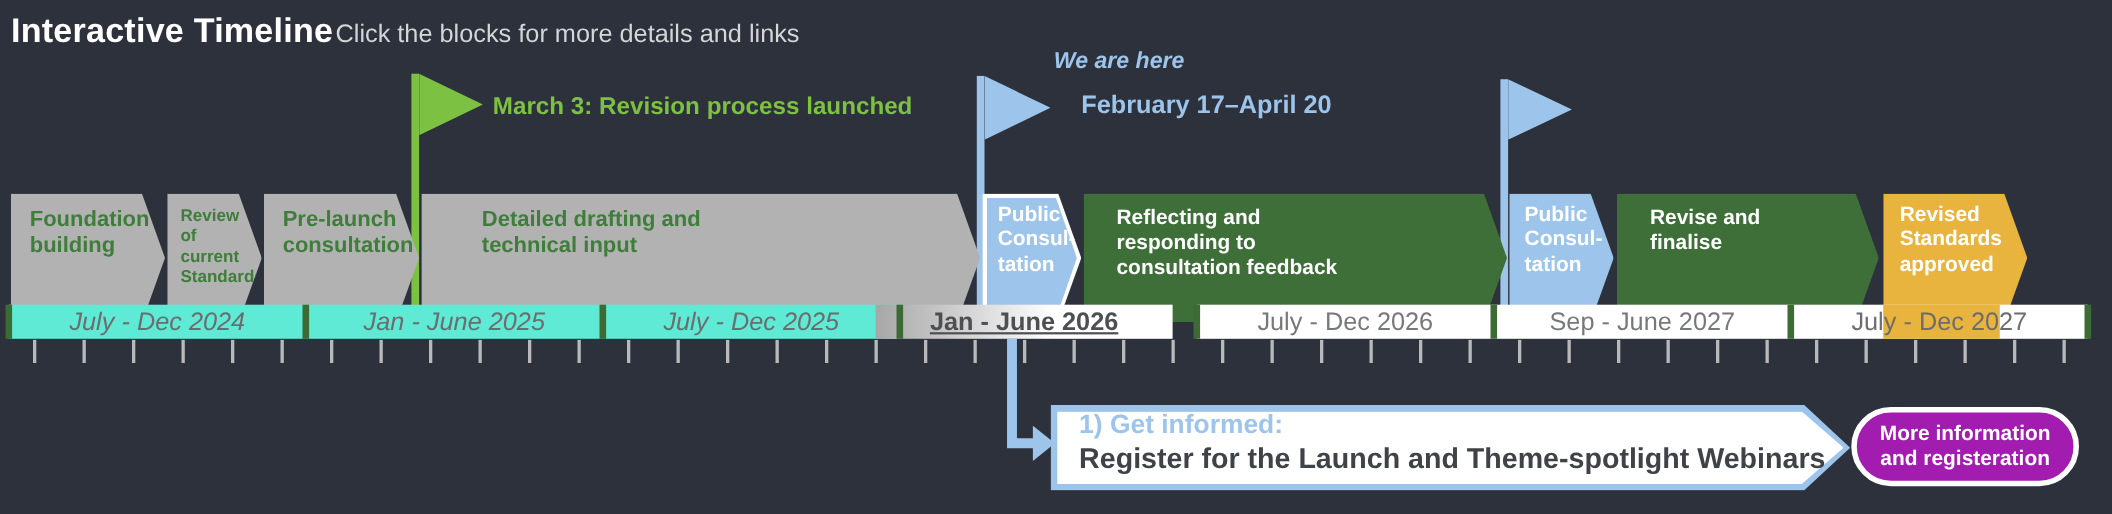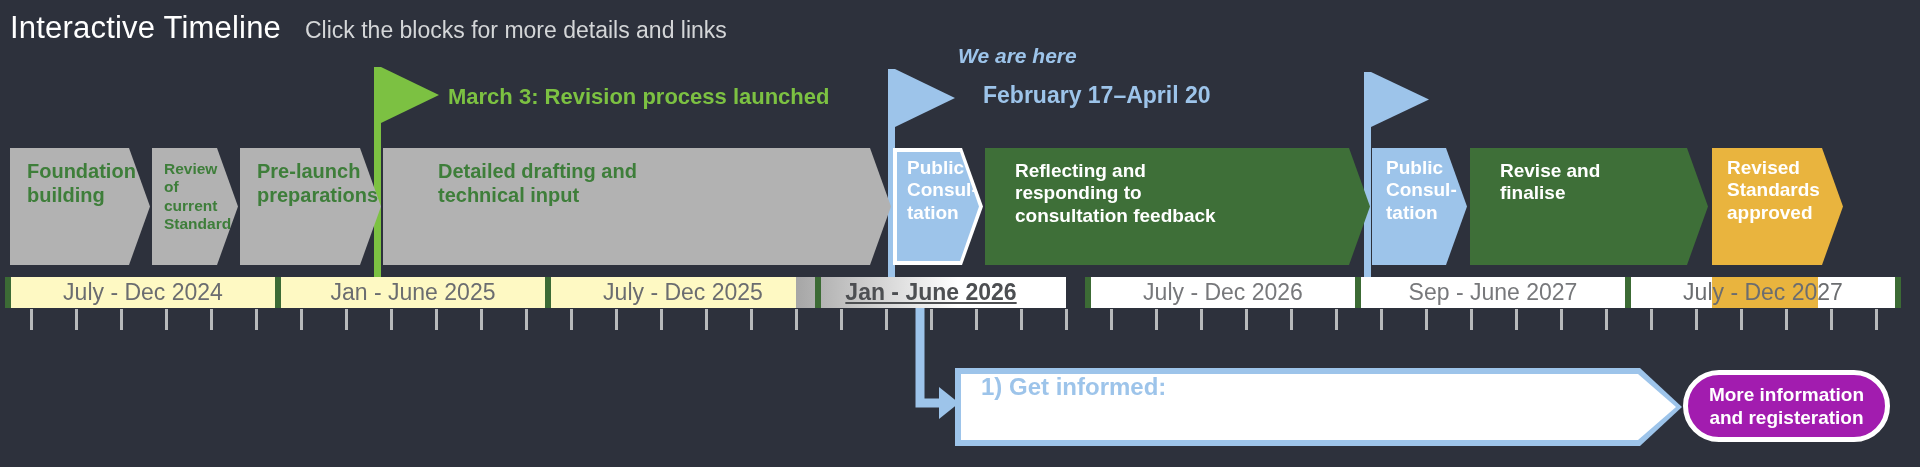--- a/index.html
+++ b/index.html
@@ -11,7 +11,7 @@
   .abs{position:absolute;}
 
   
-  .title{left:10px;top:10px;font-size:31px;font-weight:400;color:#ffffff;letter-spacing:.2px;}
+  .title{left:10px;top:10px;font-size:31px;font-weight:700;color:#ffffff;letter-spacing:.2px;}
   .subtitle{left:305px;top:17px;font-size:23px;font-weight:400;color:#d4d6d8;}
 
   

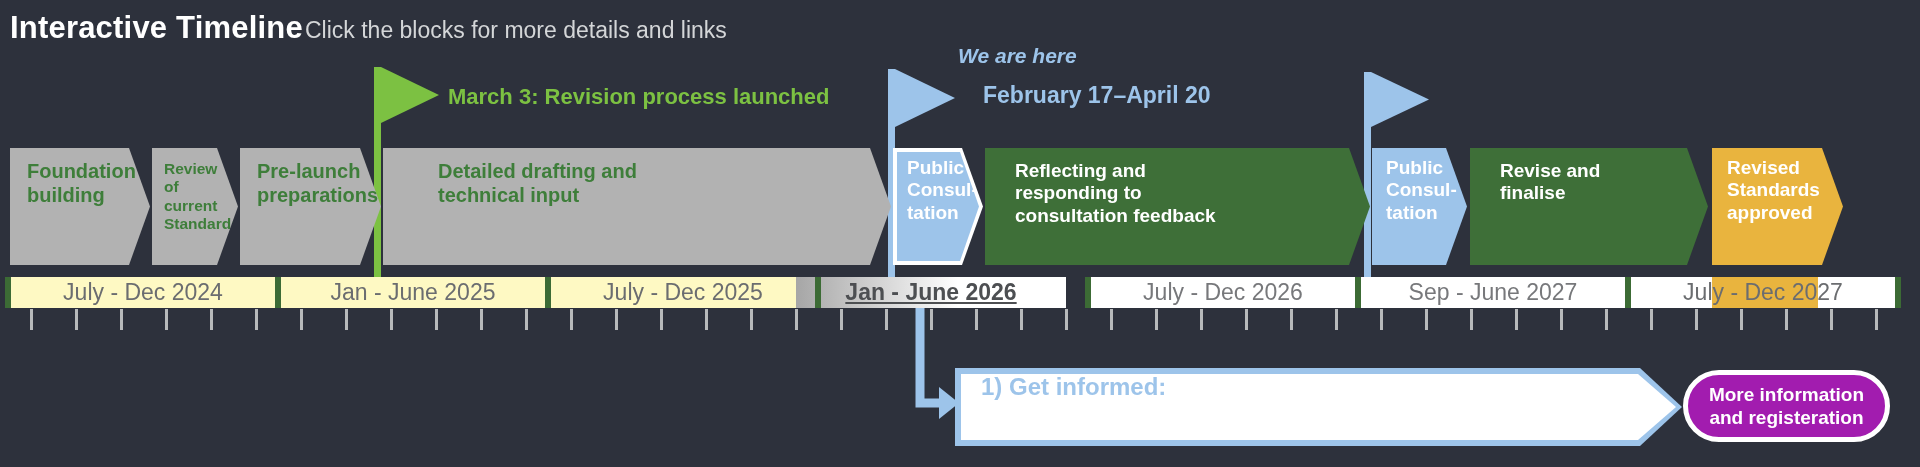--- a/index.html
+++ b/index.html
@@ -29,7 +29,7 @@
 
   
   .phase{
-    top:148px;height:117px;
+    top:176px;height:117px;
     clip-path:polygon(0 0,calc(100% - 21px) 0,100% 50%,calc(100% - 21px) 100%,0 100%);
     box-sizing:border-box;
   }

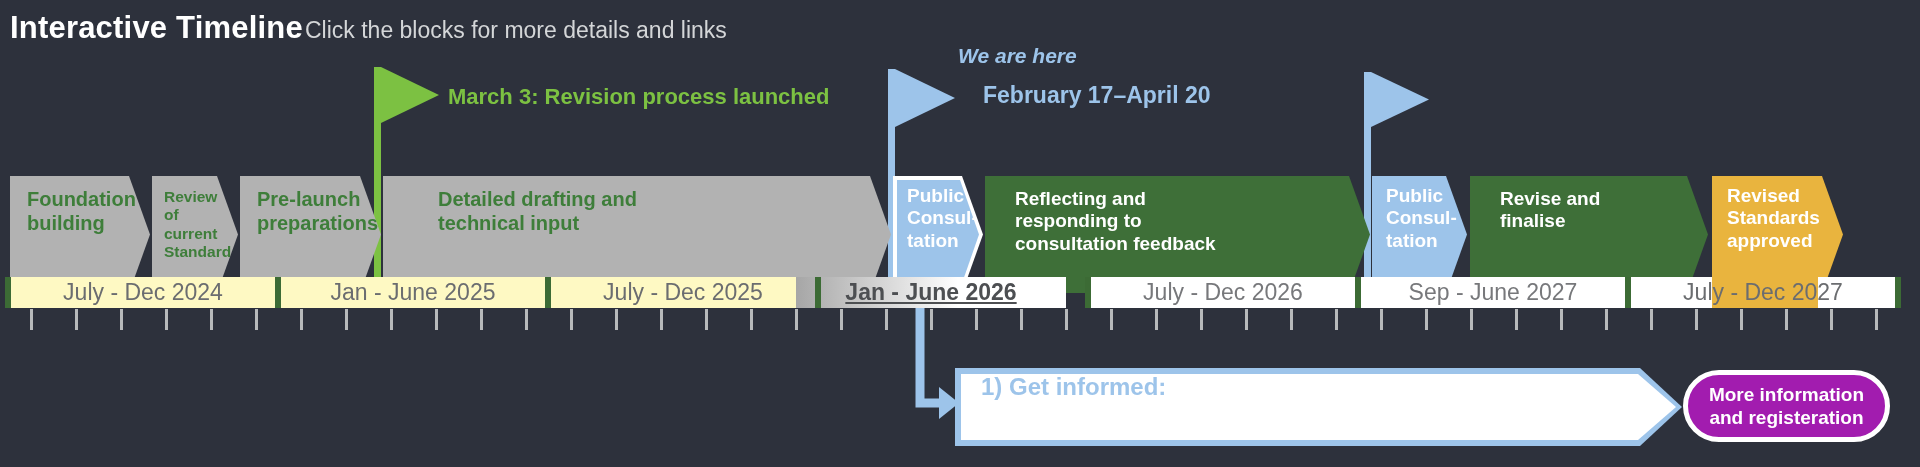--- a/index.html
+++ b/index.html
@@ -107,7 +107,7 @@
   <div class="lbl abs">Review of current Standards</div>
 </div>
 <div class="abs phase past p3">
-  <div class="lbl abs">Pre-launch preparations</div>
+  <div class="lbl abs">Pre-launch consultation</div>
 </div>
 <div class="abs phase past p4">
   <div class="lbl abs">Detailed drafting and technical input</div>

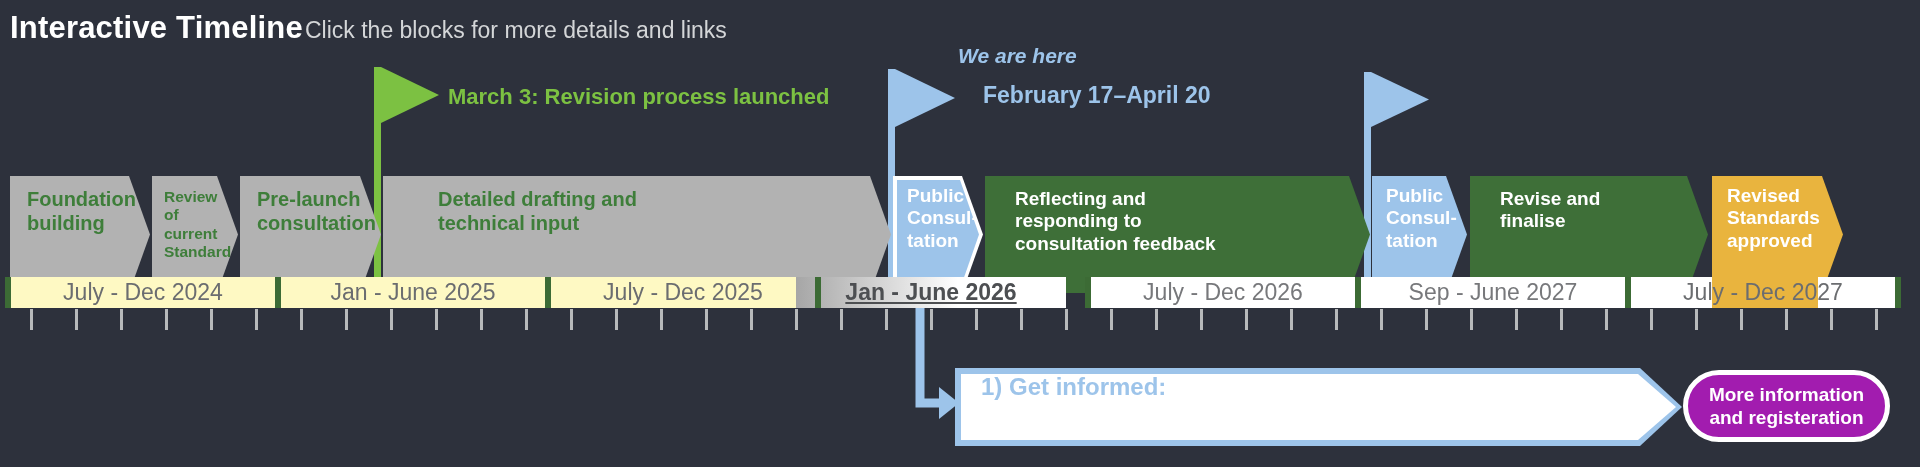--- a/index.html
+++ b/index.html
@@ -57,7 +57,7 @@
   
   .seg{top:277px;height:31px;display:flex;align-items:center;justify-content:center;
        font-size:23px;color:#6b6d70;}
-  .seg-gray{background:#fef9c3;}
+  .seg-gray{background:#5eead4;font-style:italic;}
   .seg-white{background:#ffffff;color:#77787b;}
   .seg-current{background:linear-gradient(to right,#a6a6a6,#ffffff 60%);
        color:#4d4f52;font-weight:700;}

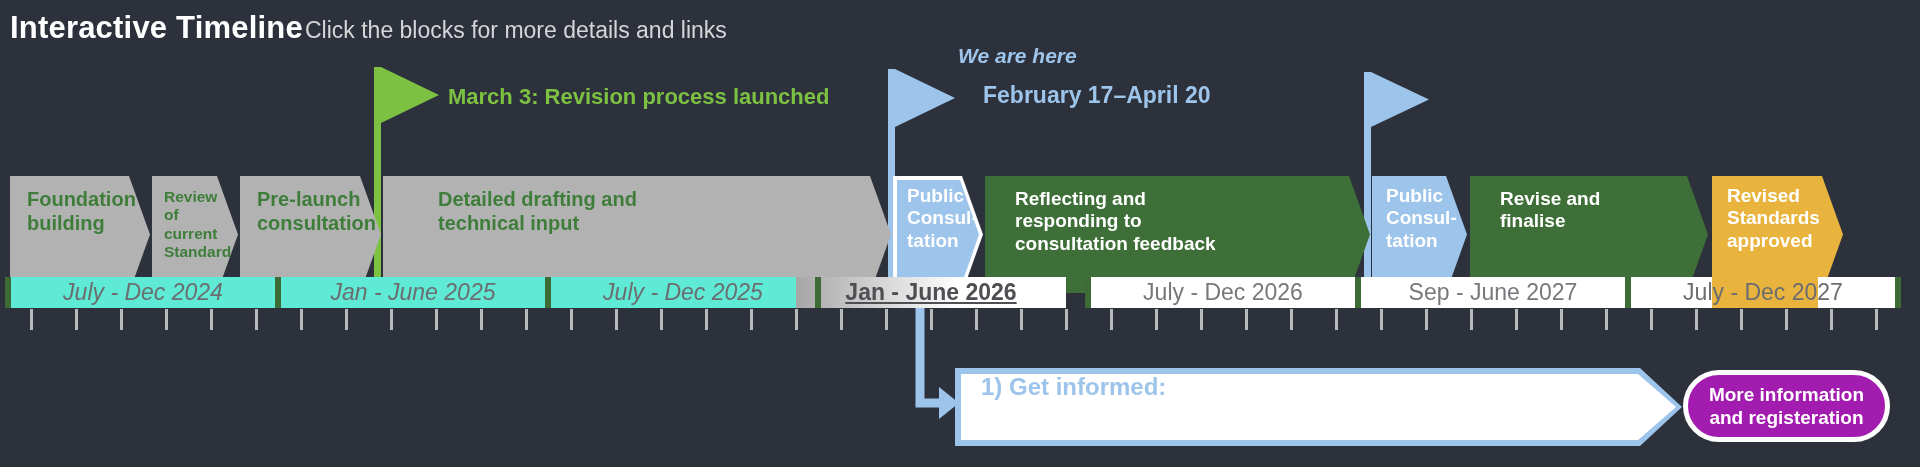--- a/index.html
+++ b/index.html
@@ -201,6 +201,7 @@
 <div class="abs callout">
   <div class="callout-inner"></div>
   <div class="callout-step">1) Get informed:</div>
+  <div class="callout-action">Register for the Launch and Theme-spotlight Webinars</div>
 </div>
 
 <div class="abs pill">

